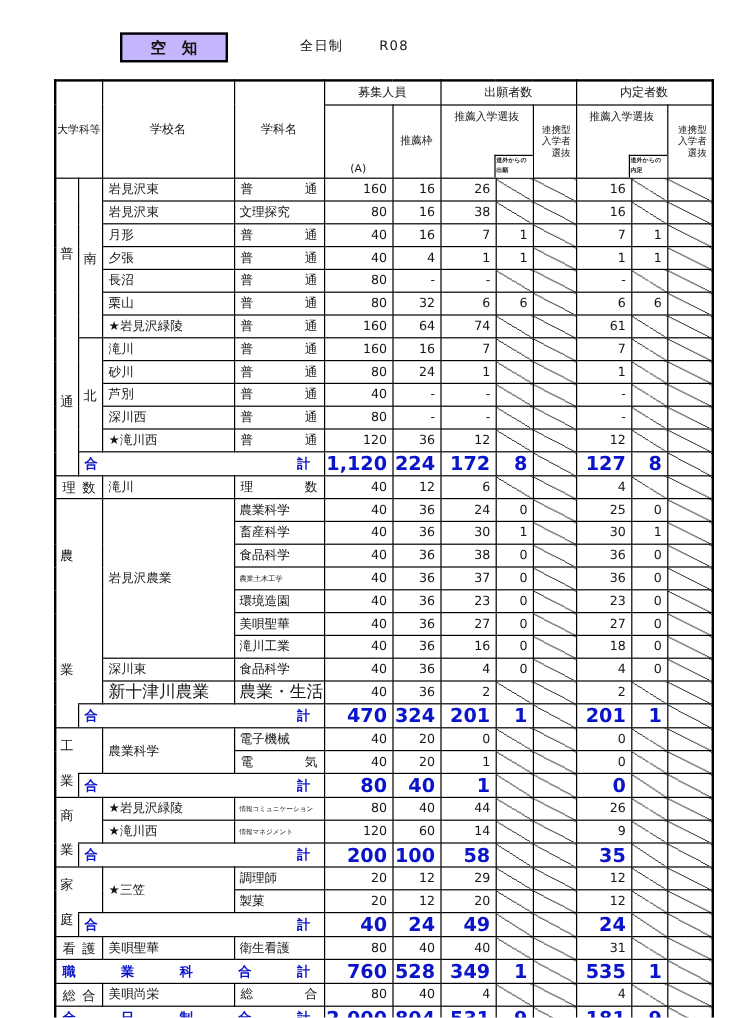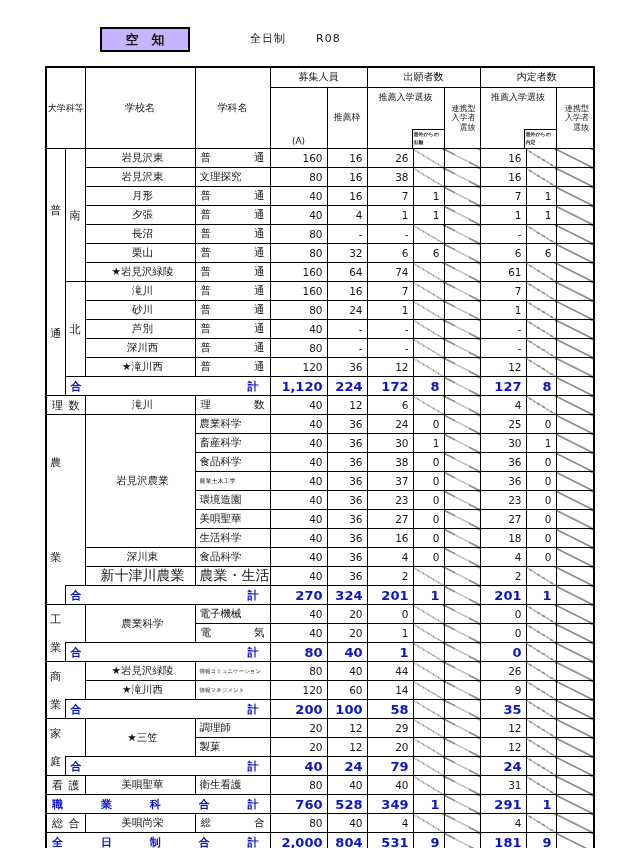--- a/index.html
+++ b/index.html
@@ -26,7 +26,7 @@
            border-top:1px solid #000;font-size:5px;line-height:1.5;white-space:normal;text-align:left;
            padding:1px 1px;box-sizing:border-box;background:#fff;font-weight:bold}
   .num{text-align:right;padding-right:4px;font-size:10.5px}
-  .school{text-align:center;padding-left:5px;font-size:10.5px}
+  .school{text-align:left;padding-left:5px;font-size:10.5px}
   .dept{text-align:left;padding-left:4px;font-size:10.5px}
   .dept.jsp{padding-left:0}
   .smalltxt{font-size:14px}

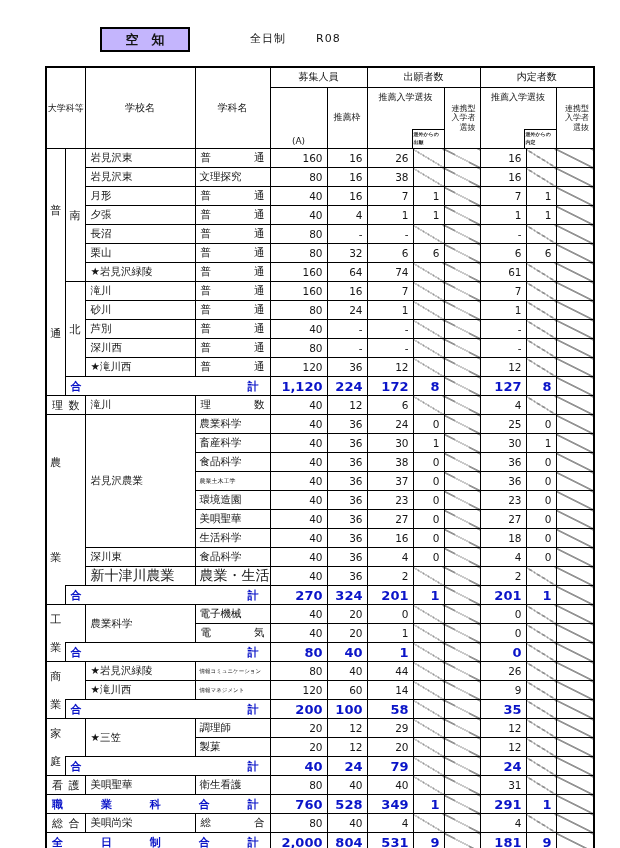--- a/index.html
+++ b/index.html
@@ -41,7 +41,7 @@
   .sumlab .flexsp{padding:0 11px 0 5px;font-size:11px;font-weight:bold}
   .diag{background-image:linear-gradient(to bottom left,transparent 48.9%,#2a2a2a 48.9%,#2a2a2a 51.1%,transparent 51.1%)}
   tr.total td{color:#0a14c8;font-weight:bold}
-  tr.total .num{font-size:13px}
+  tr.total .num{font-size:16px}
   .nr{border-right:0}
   .nl{border-left:0}
 </style>

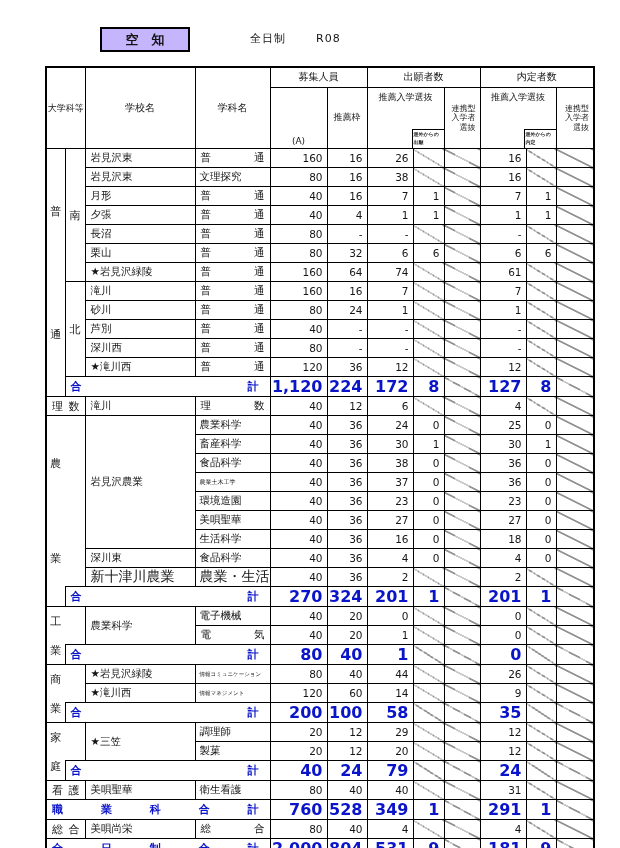--- a/index.html
+++ b/index.html
@@ -410,7 +410,7 @@
         <td class="diag"></td>
       </tr>
       <tr>
-        <td class="dept">生活科学</td>
+        <td class="dept">滝川工業</td>
         <td class="num">40</td>
         <td class="num">36</td>
         <td class="num">16</td>

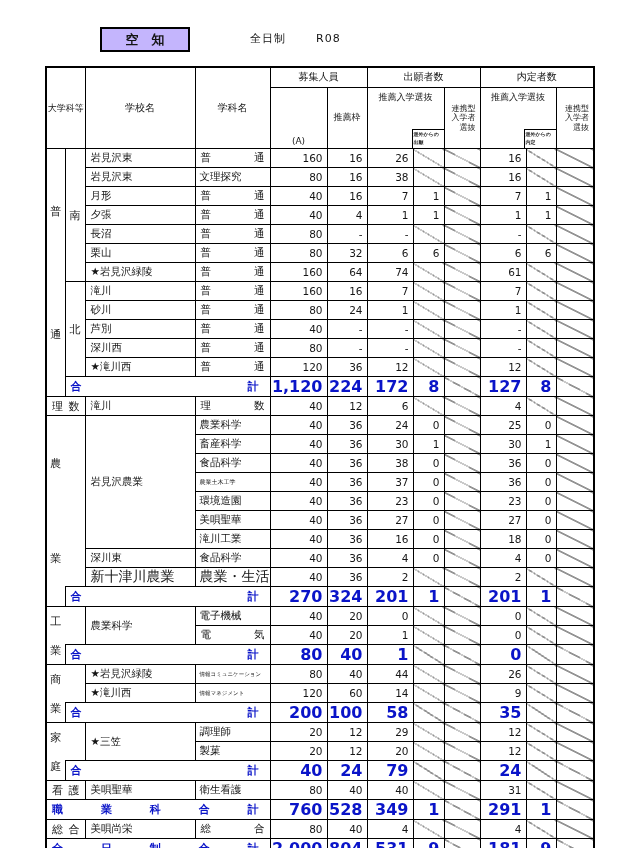--- a/index.html
+++ b/index.html
@@ -451,7 +451,7 @@
             <span>計</span>
           </div>
         </td>
-        <td class="num">270</td>
+        <td class="num">470</td>
         <td class="num">324</td>
         <td class="num">201</td>
         <td class="num">1</td>

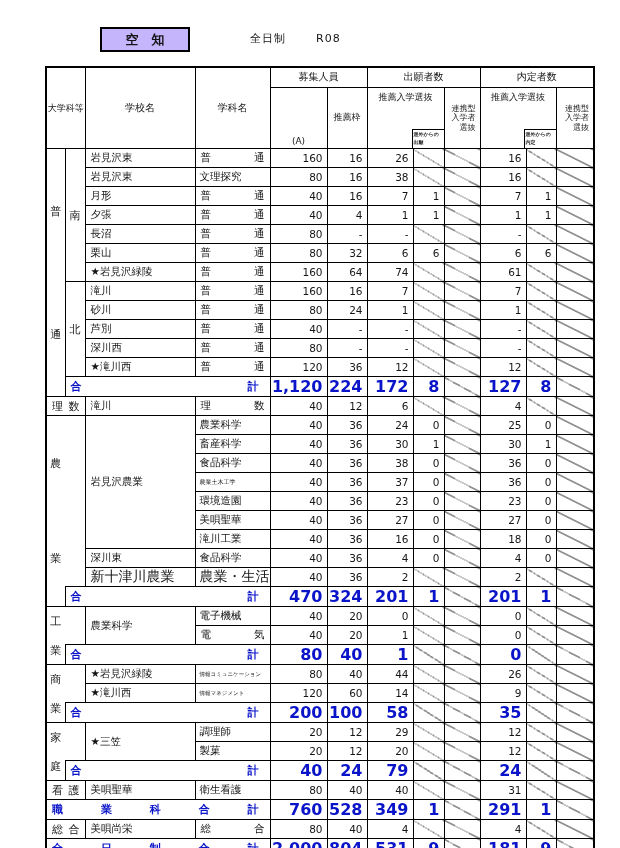--- a/index.html
+++ b/index.html
@@ -597,7 +597,7 @@
         </td>
         <td class="num">40</td>
         <td class="num">24</td>
-        <td class="num">79</td>
+        <td class="num">49</td>
         <td class="diag"></td>
         <td class="diag"></td>
         <td class="num">24</td>

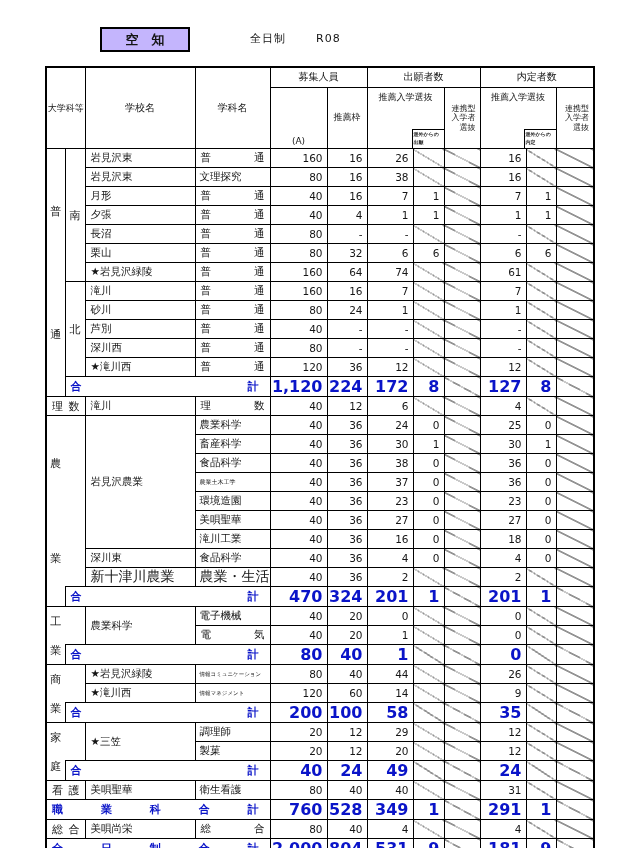--- a/index.html
+++ b/index.html
@@ -637,7 +637,7 @@
         <td class="num">349</td>
         <td class="num">1</td>
         <td class="diag"></td>
-        <td class="num">291</td>
+        <td class="num">535</td>
         <td class="num">1</td>
         <td class="diag"></td>
       </tr>

